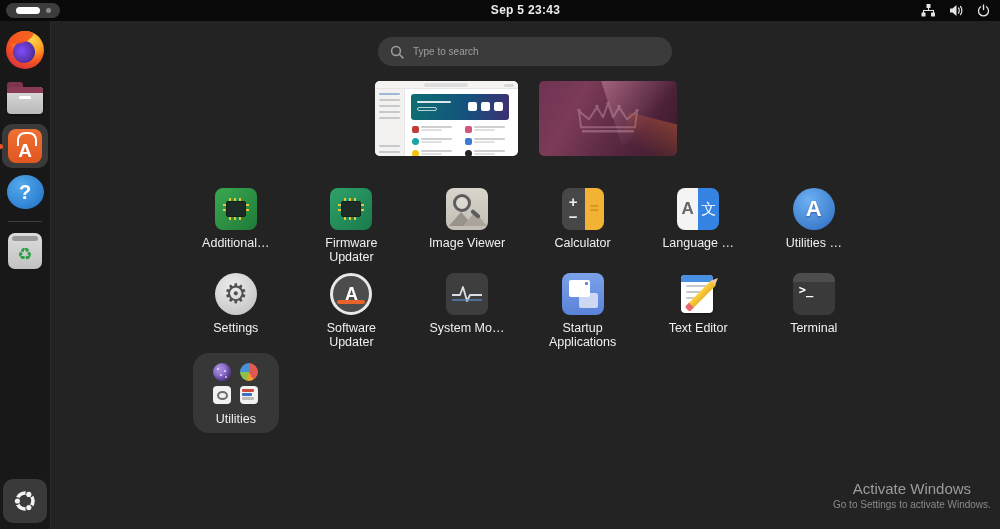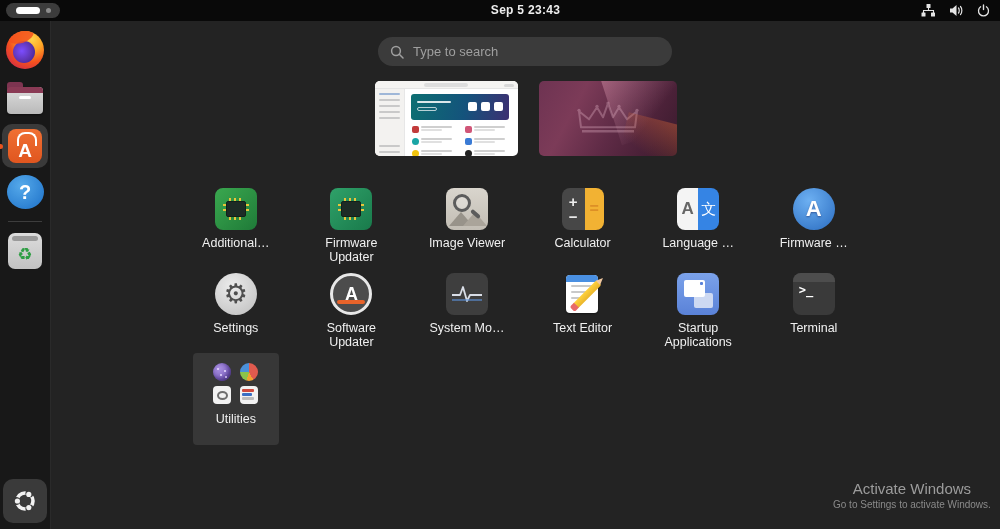--- a/index.html
+++ b/index.html
@@ -69,7 +69,7 @@
   #searchbar { position:absolute; left:378px; top:37px; width:294px; height:29px; border-radius:15px;
     background:#3b3b3b; display:flex; align-items:center; padding:0 12px; gap:9px; }
   #searchbar svg { flex:none; }
-  #search-input { background:transparent; border:none; outline:none; color:#f97316; font-size:13px; width:100%;
+  #search-input { background:transparent; border:none; outline:none; color:#f97316; font-size:10px; width:100%;
     font-family:inherit; }
   #search-input::placeholder { color:#9f9f9f; }
 

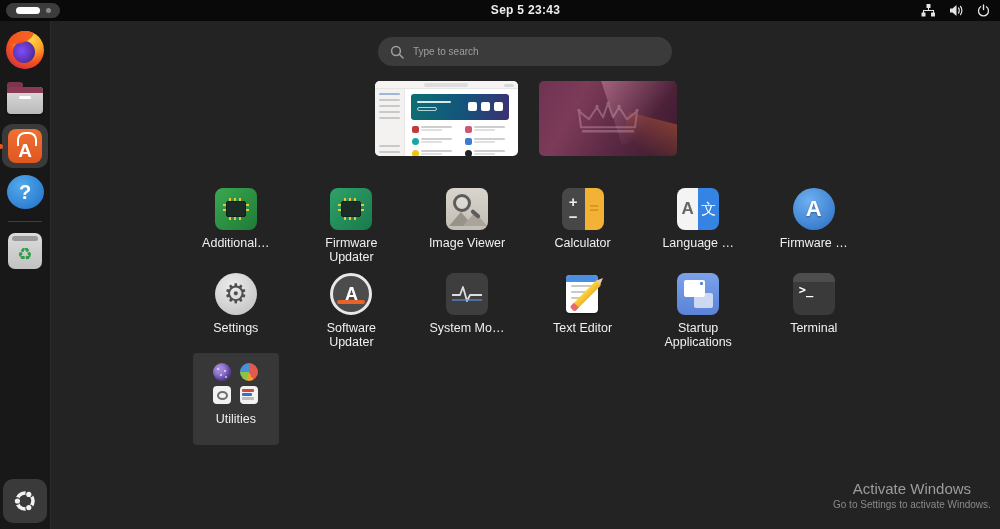--- a/index.html
+++ b/index.html
@@ -404,7 +404,7 @@
       <div class="ic ic-swprop">
         <span>A</span>
       </div>
-      <div class="lbl">Firmware …</div>
+      <div class="lbl">Utilities …</div>
     </div>
 
     <div class="tile">

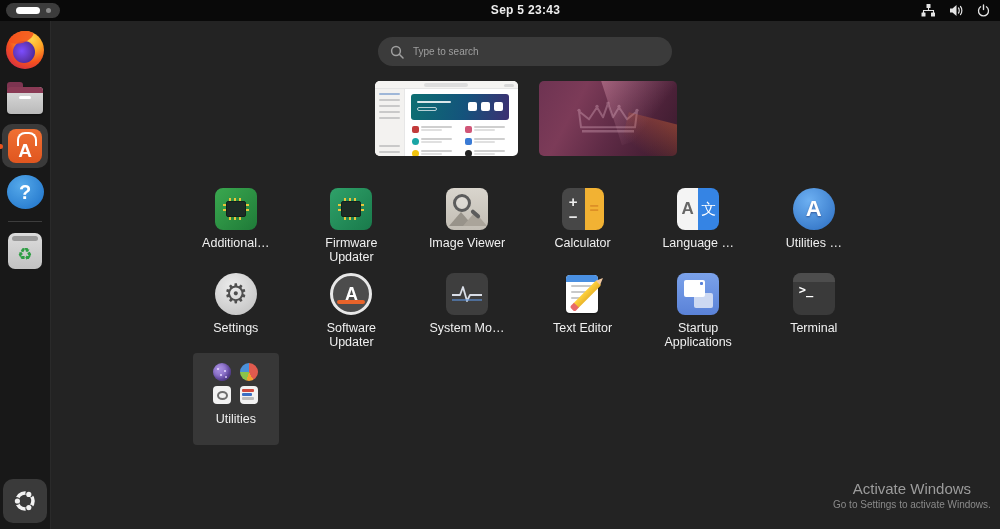--- a/index.html
+++ b/index.html
@@ -433,19 +433,6 @@
     </div>
 
     <div class="tile">
-      <div class="ic ic-texted">
-        <div class="page">
-            <i></i>
-            <i></i>
-            <i></i>
-            <i style="width:12px"></i>
-          </div>
-        <div class="pencil"></div>
-      </div>
-      <div class="lbl">Text Editor</div>
-    </div>
-
-    <div class="tile">
       <div class="ic ic-startup">
         <span class="win-b"></span>
           <span class="win-f">
@@ -453,6 +440,19 @@
           </span>
       </div>
       <div class="lbl">Startup Applications</div>
+    </div>
+
+    <div class="tile">
+      <div class="ic ic-texted">
+        <div class="page">
+            <i></i>
+            <i></i>
+            <i></i>
+            <i style="width:12px"></i>
+          </div>
+        <div class="pencil"></div>
+      </div>
+      <div class="lbl">Text Editor</div>
     </div>
 
     <div class="tile">

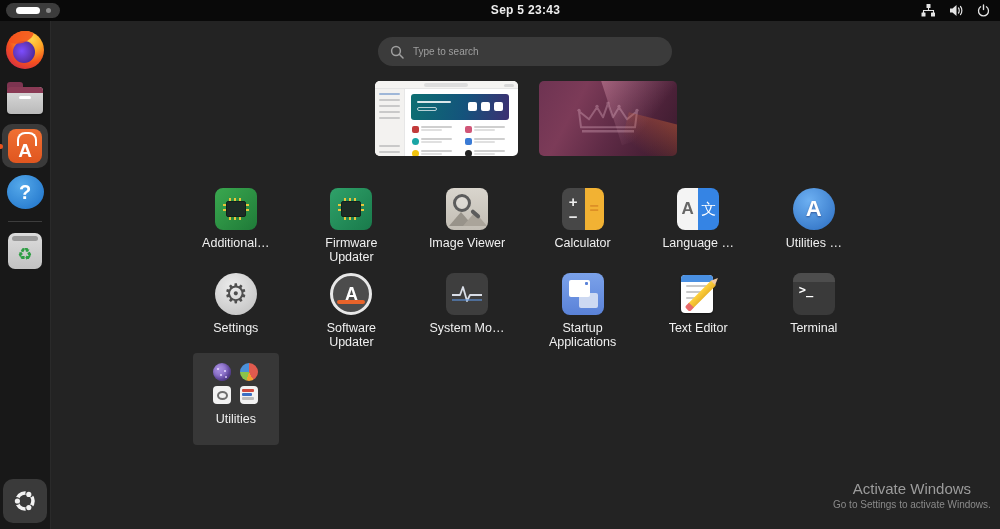--- a/index.html
+++ b/index.html
@@ -178,7 +178,7 @@
   .ic-term span { position:absolute; left:6px; top:10px; color:#fff; font-family:"DejaVu Sans Mono",monospace; font-size:12px; font-weight:700; }
 
   
-  .folder-tile { width:86px; height:92px; margin:0 auto; border-radius:4px; background:#373737;
+  .folder-tile { width:86px; height:80px; margin:0 auto; border-radius:16px; background:#373737;
     display:flex; flex-direction:column; align-items:center; padding-top:10px; cursor:pointer; }
   .folder-grid { display:grid; grid-template-columns:18px 18px; grid-auto-rows:18px; gap:5px 9px; }
   .fmini { width:18px; height:18px; border-radius:4px; position:relative; }

